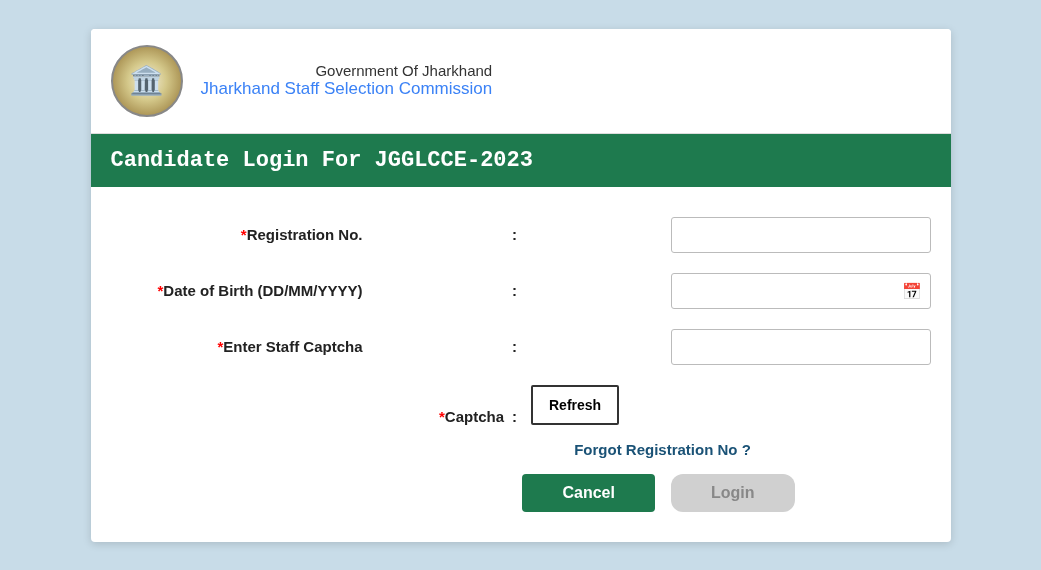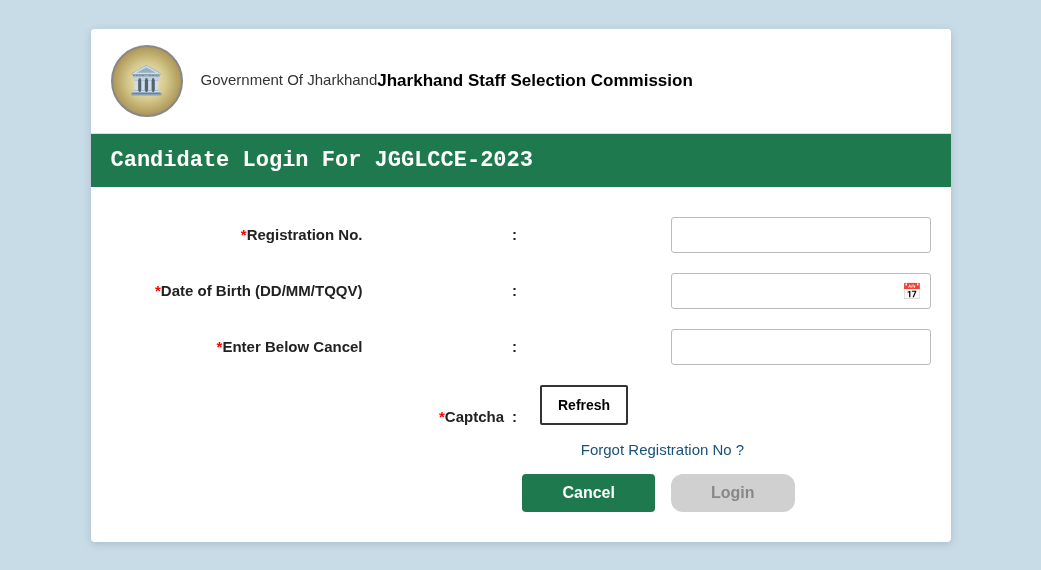--- a/index.html
+++ b/index.html
@@ -41,6 +41,8 @@
     }
     .header-text {
       display: flex;
+      flex-direction: column;
+      align-items: flex-end;
     }
     .header-text .govt-name {
       font-size: 15px;

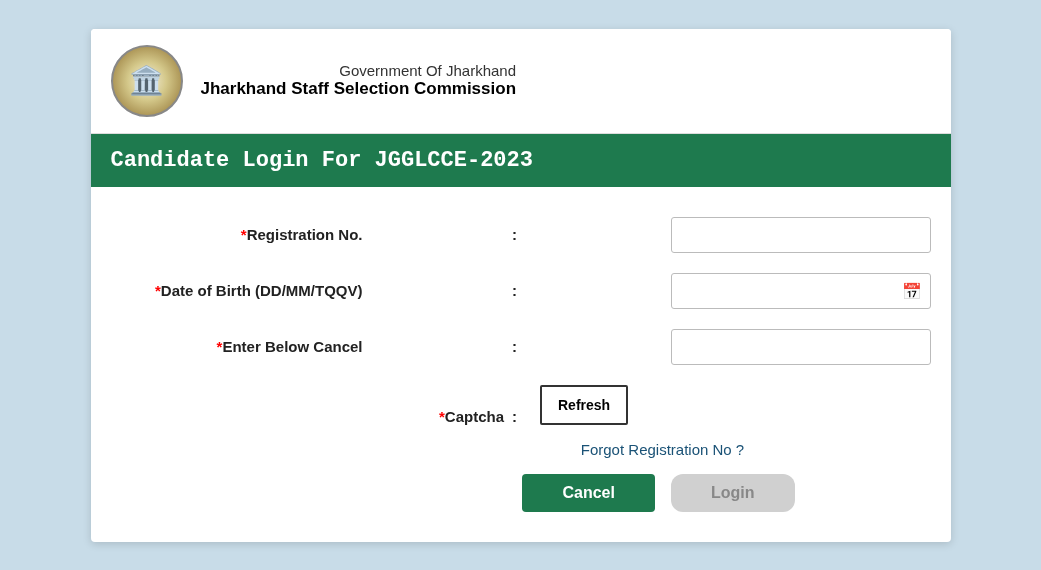--- a/index.html
+++ b/index.html
@@ -51,8 +51,8 @@
     }
     .header-text .commission-name {
       font-size: 17px;
-      font-weight: bold;
-      color: #000000;
+      font-weight: normal;
+      color: #3b82f6;
     }
     .header-text .hindi-name {
       font-size: 14px;

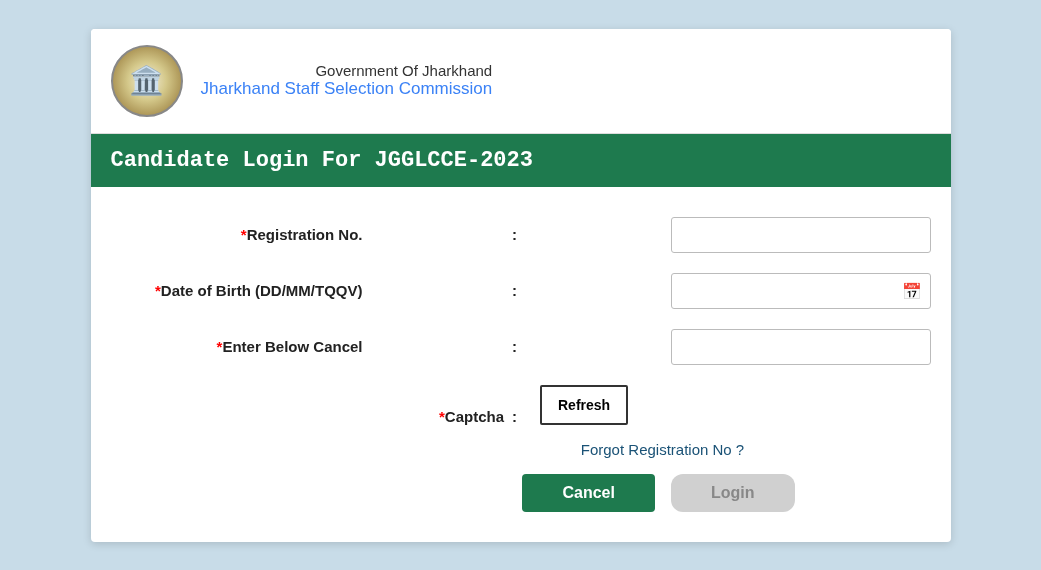--- a/index.html
+++ b/index.html
@@ -216,7 +216,7 @@
 
     <div class="form-row">
       <label class="form-label">
-        <span class="required">*</span><span>Date of Birth (DD/MM/TQQV)</span>
+        <span class="required">*</span><span>Date of Birth (DD/MM/YYYY)</span>
       </label>
       <span class="colon">:</span>
       <div class="date-input-wrapper">

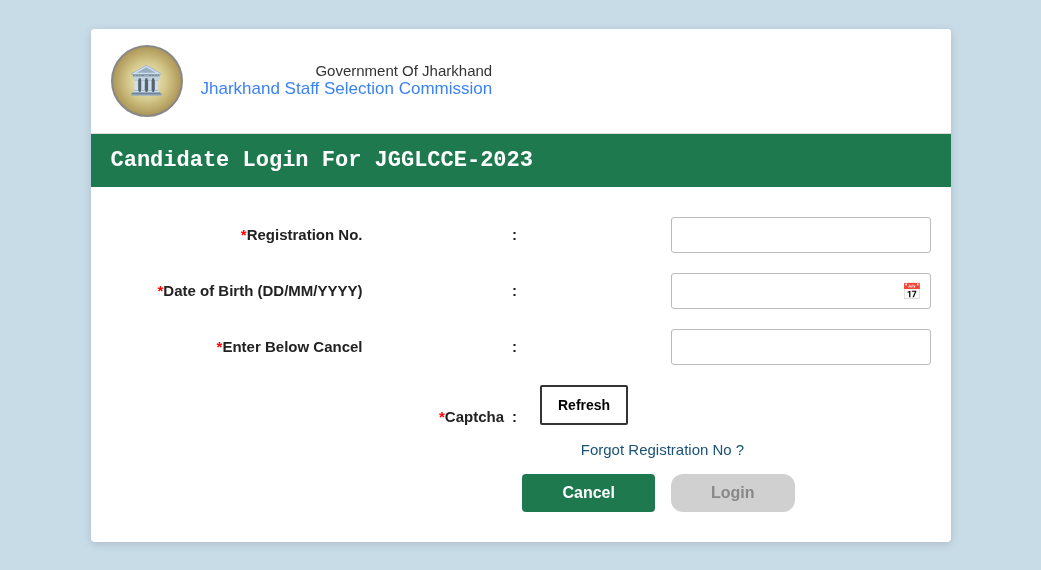--- a/index.html
+++ b/index.html
@@ -227,7 +227,7 @@
 
     <div class="form-row">
       <label class="form-label">
-        <span class="required">*</span><span>Enter Below Cancel</span>
+        <span class="required">*</span><span>Enter Staff Captcha</span>
       </label>
       <span class="colon">:</span>
       <input type="text" class="form-input" style="">

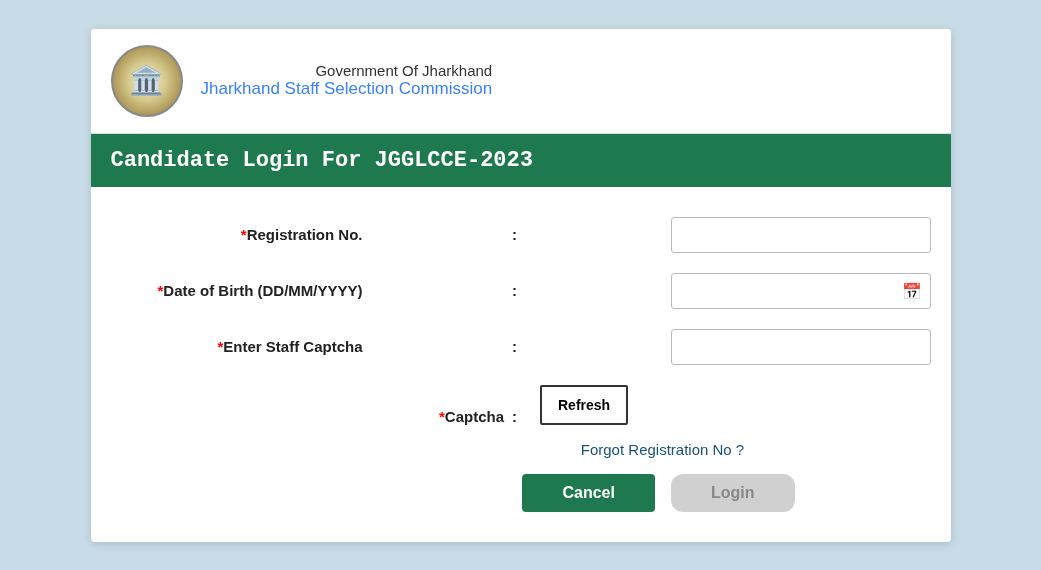--- a/index.html
+++ b/index.html
@@ -145,7 +145,7 @@
       text-align: center;
     }
     .refresh-btn {
-      margin-left: 11px;
+      margin-left: 2px;
       padding: 6px 16px;
       border: 2px solid #333;
       background: #fff;

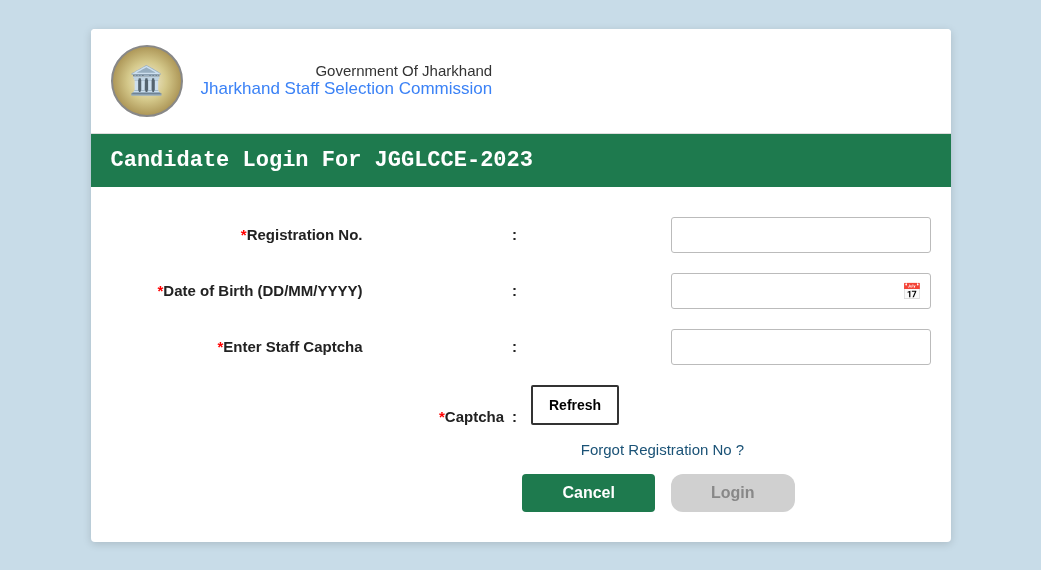--- a/index.html
+++ b/index.html
@@ -162,7 +162,7 @@
       margin-bottom: 8px;
       color: #1a5276;
       font-size: 15px;
-      font-weight: normal;
+      font-weight: bold;
       text-decoration: none;
       cursor: pointer;
     }

